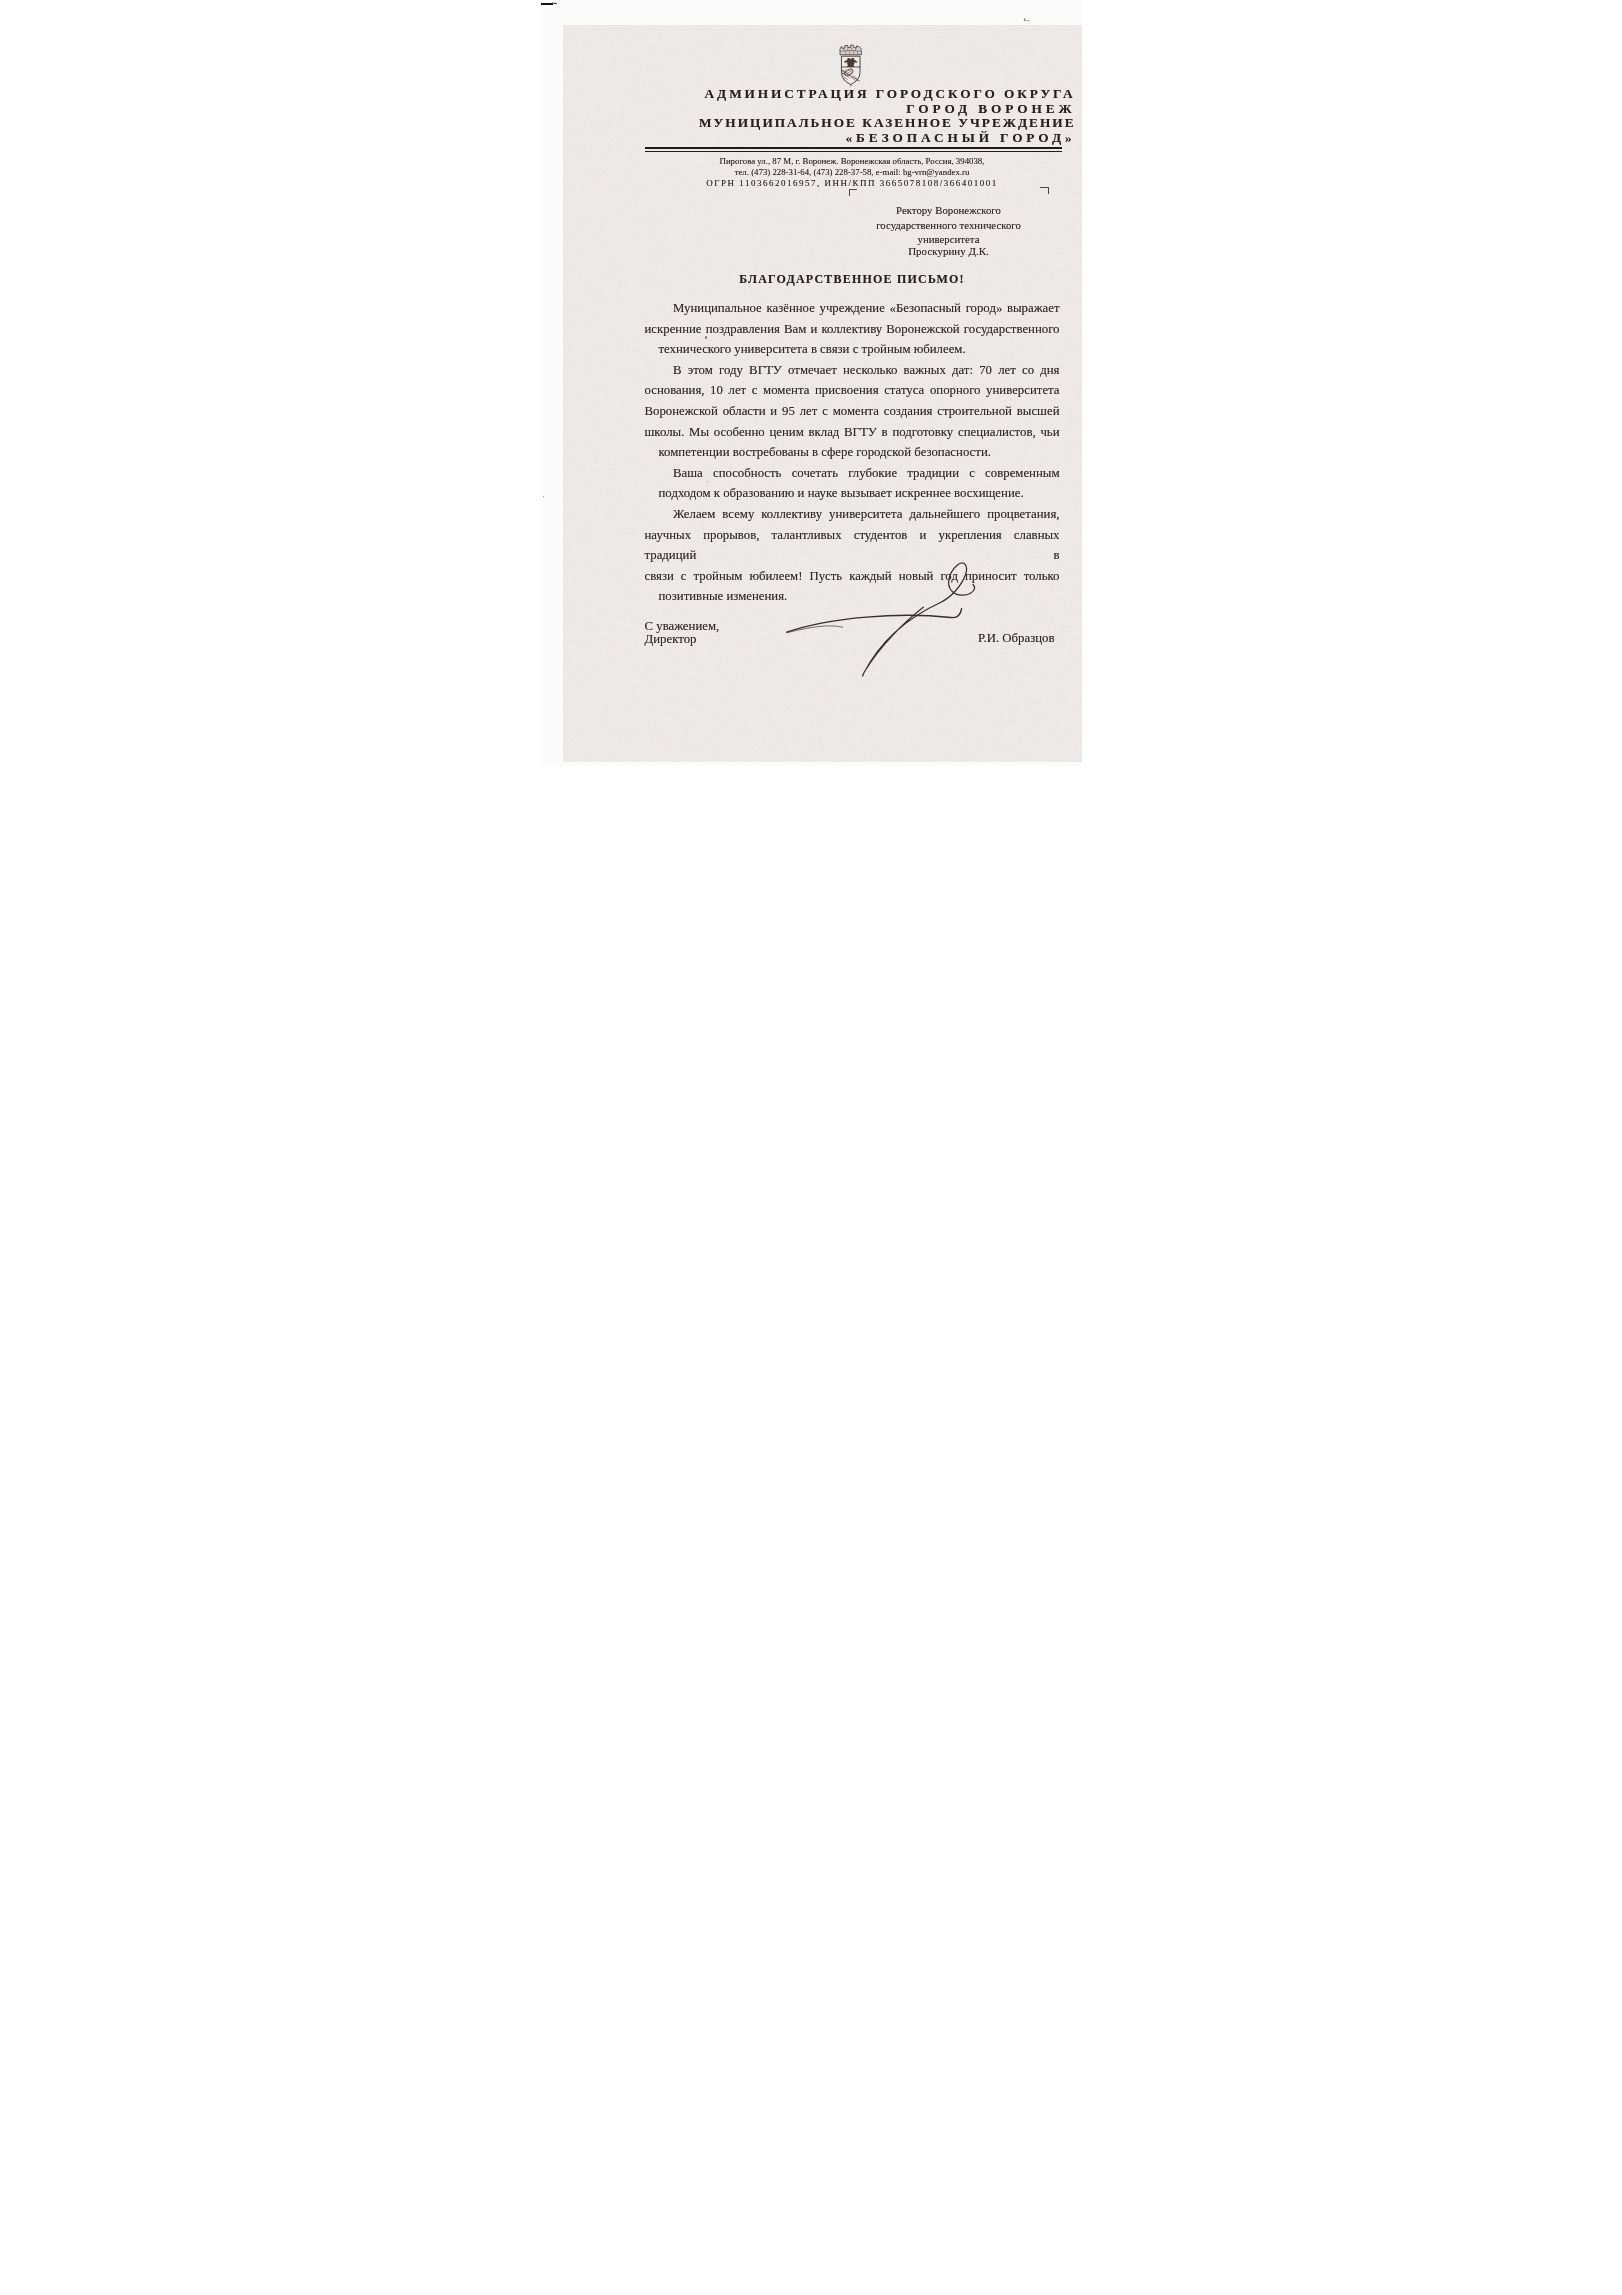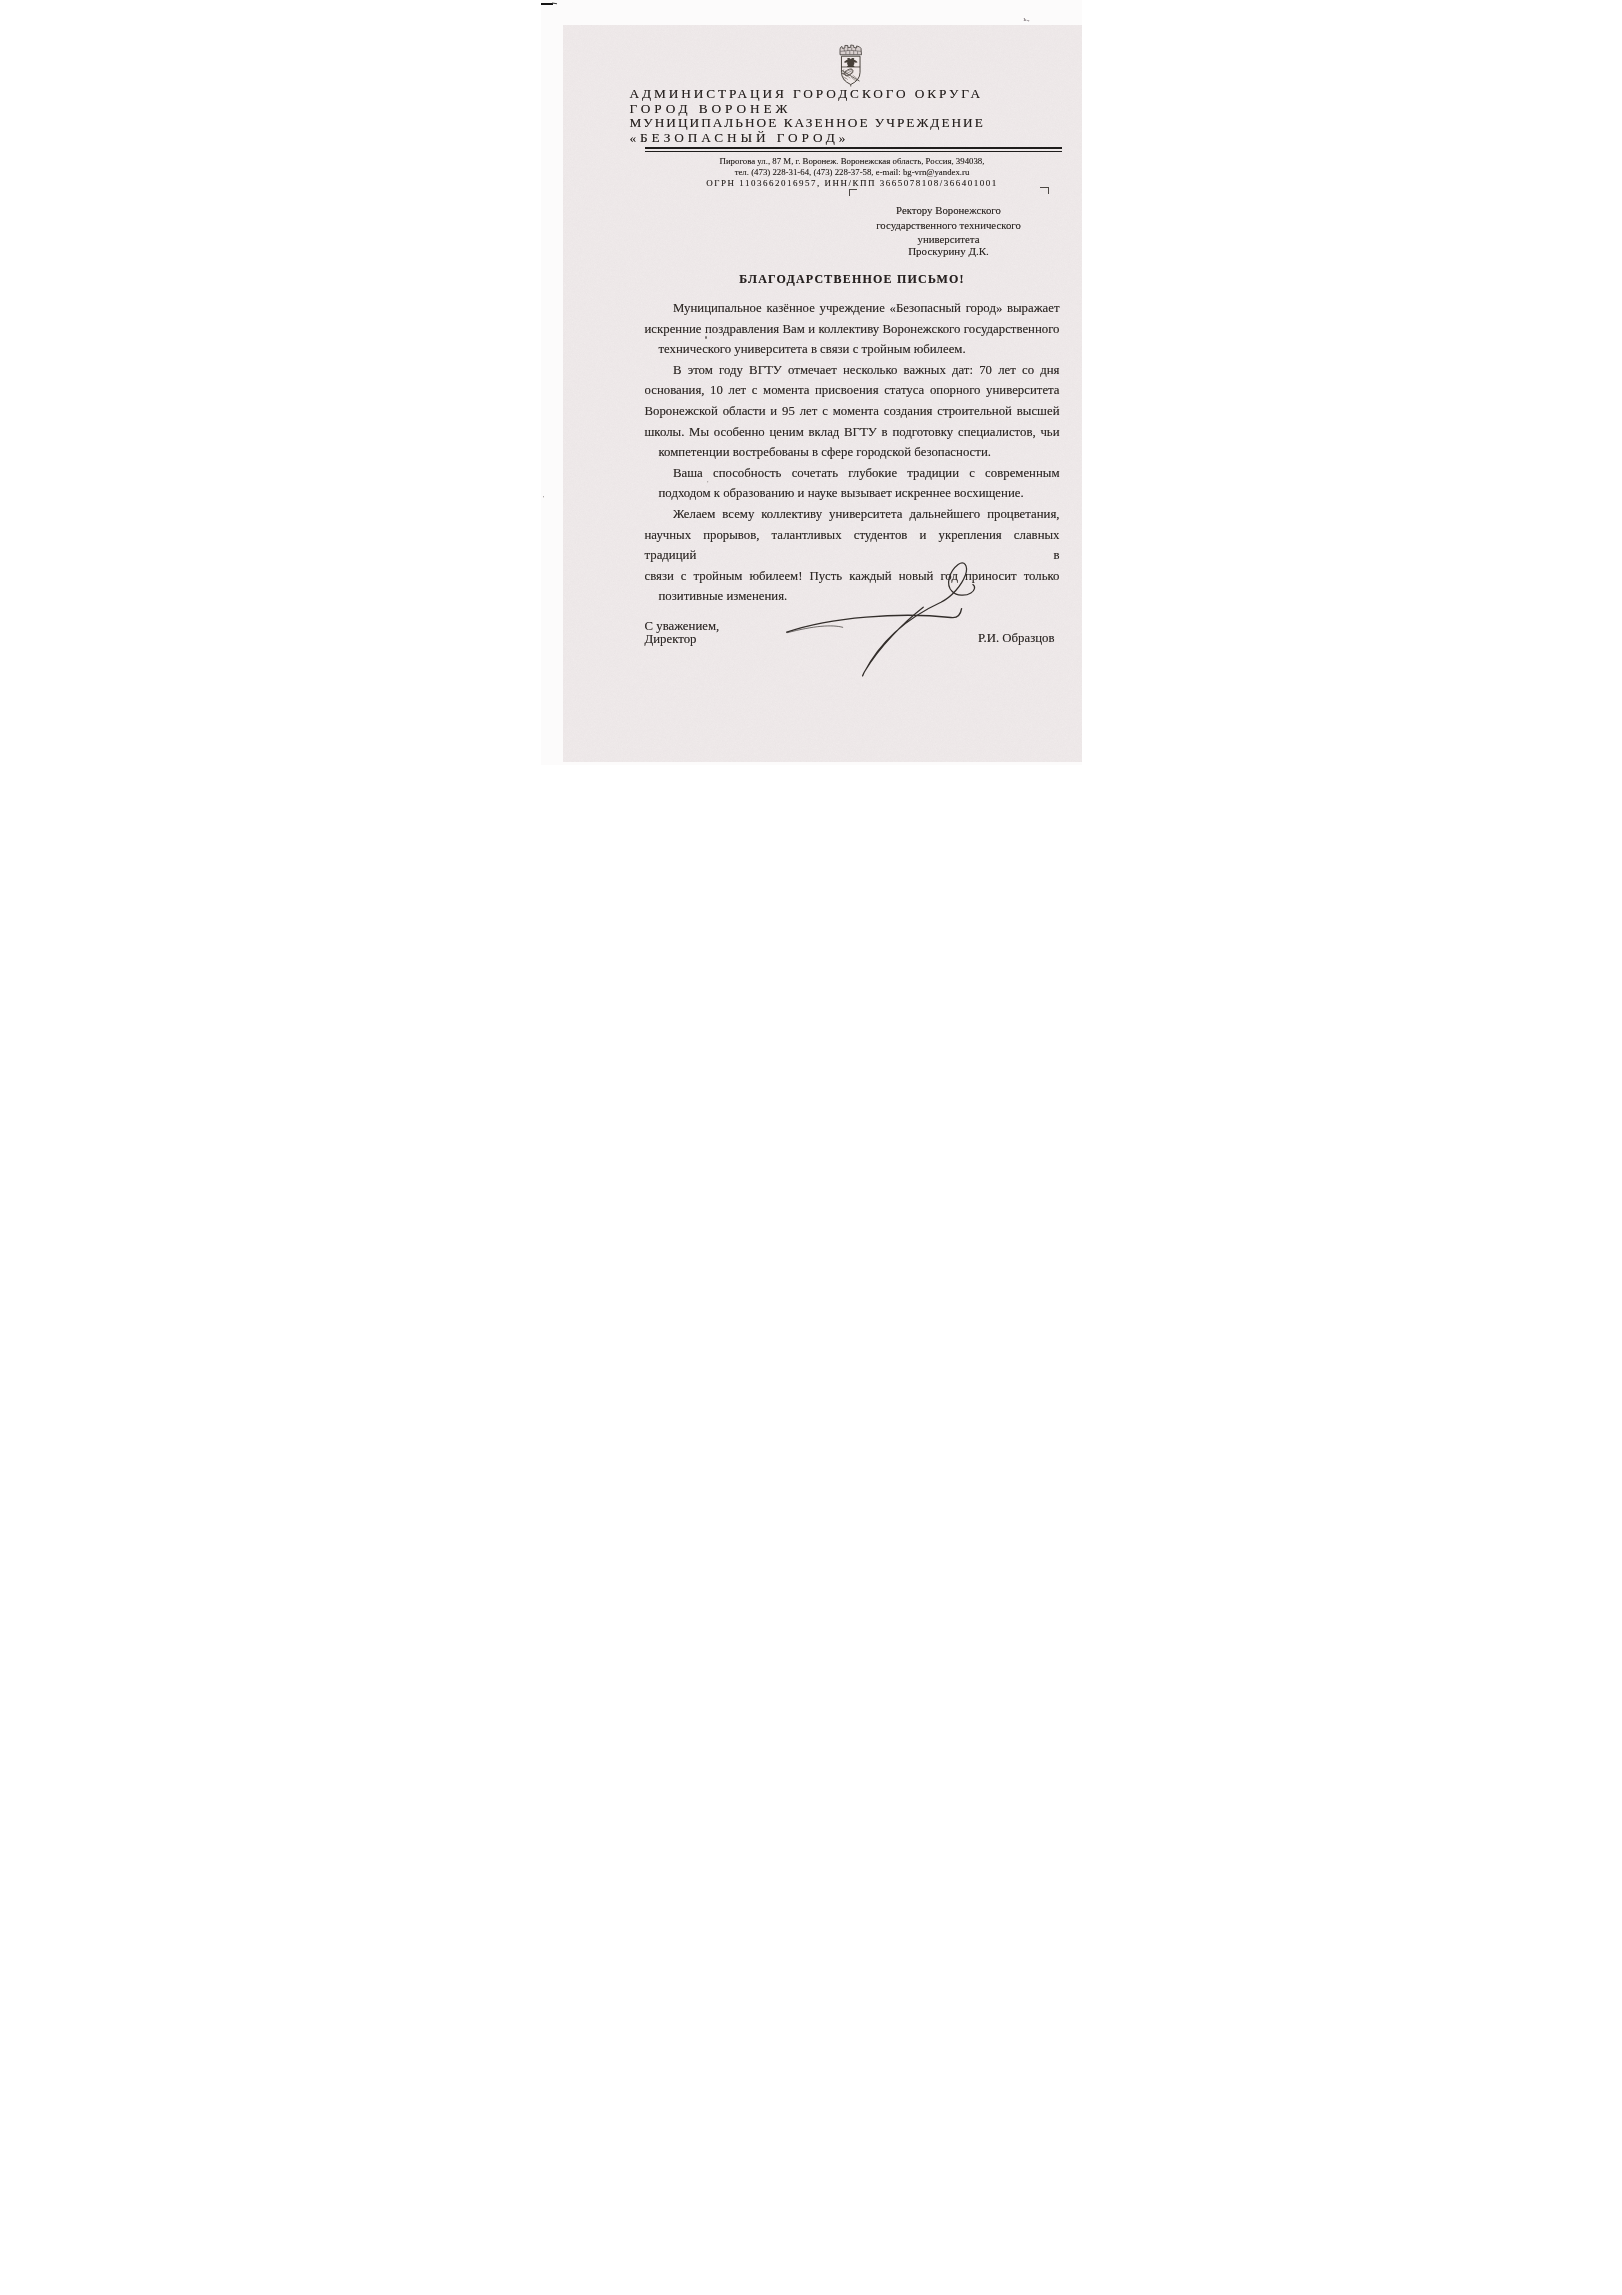--- a/index.html
+++ b/index.html
@@ -18,8 +18,8 @@
   .ink { text-shadow:0 0 0.5px rgba(46,41,38,.45); }
 
   
-  .org-block { left:89px; top:87px; width:415px; text-align:left;
-    font-weight:normal; font-size:13.3px; line-height:14.7px; color:#26211f; }
+  .org-block { left:120px; top:87px; width:415px; text-align:right;
+    font-weight:bold; font-size:13.3px; line-height:14.7px; color:#26211f; }
   .org-l1 { letter-spacing:2.9px; }
   .org-l2 { letter-spacing:3.9px; }
   .org-l3 { letter-spacing:2px; }

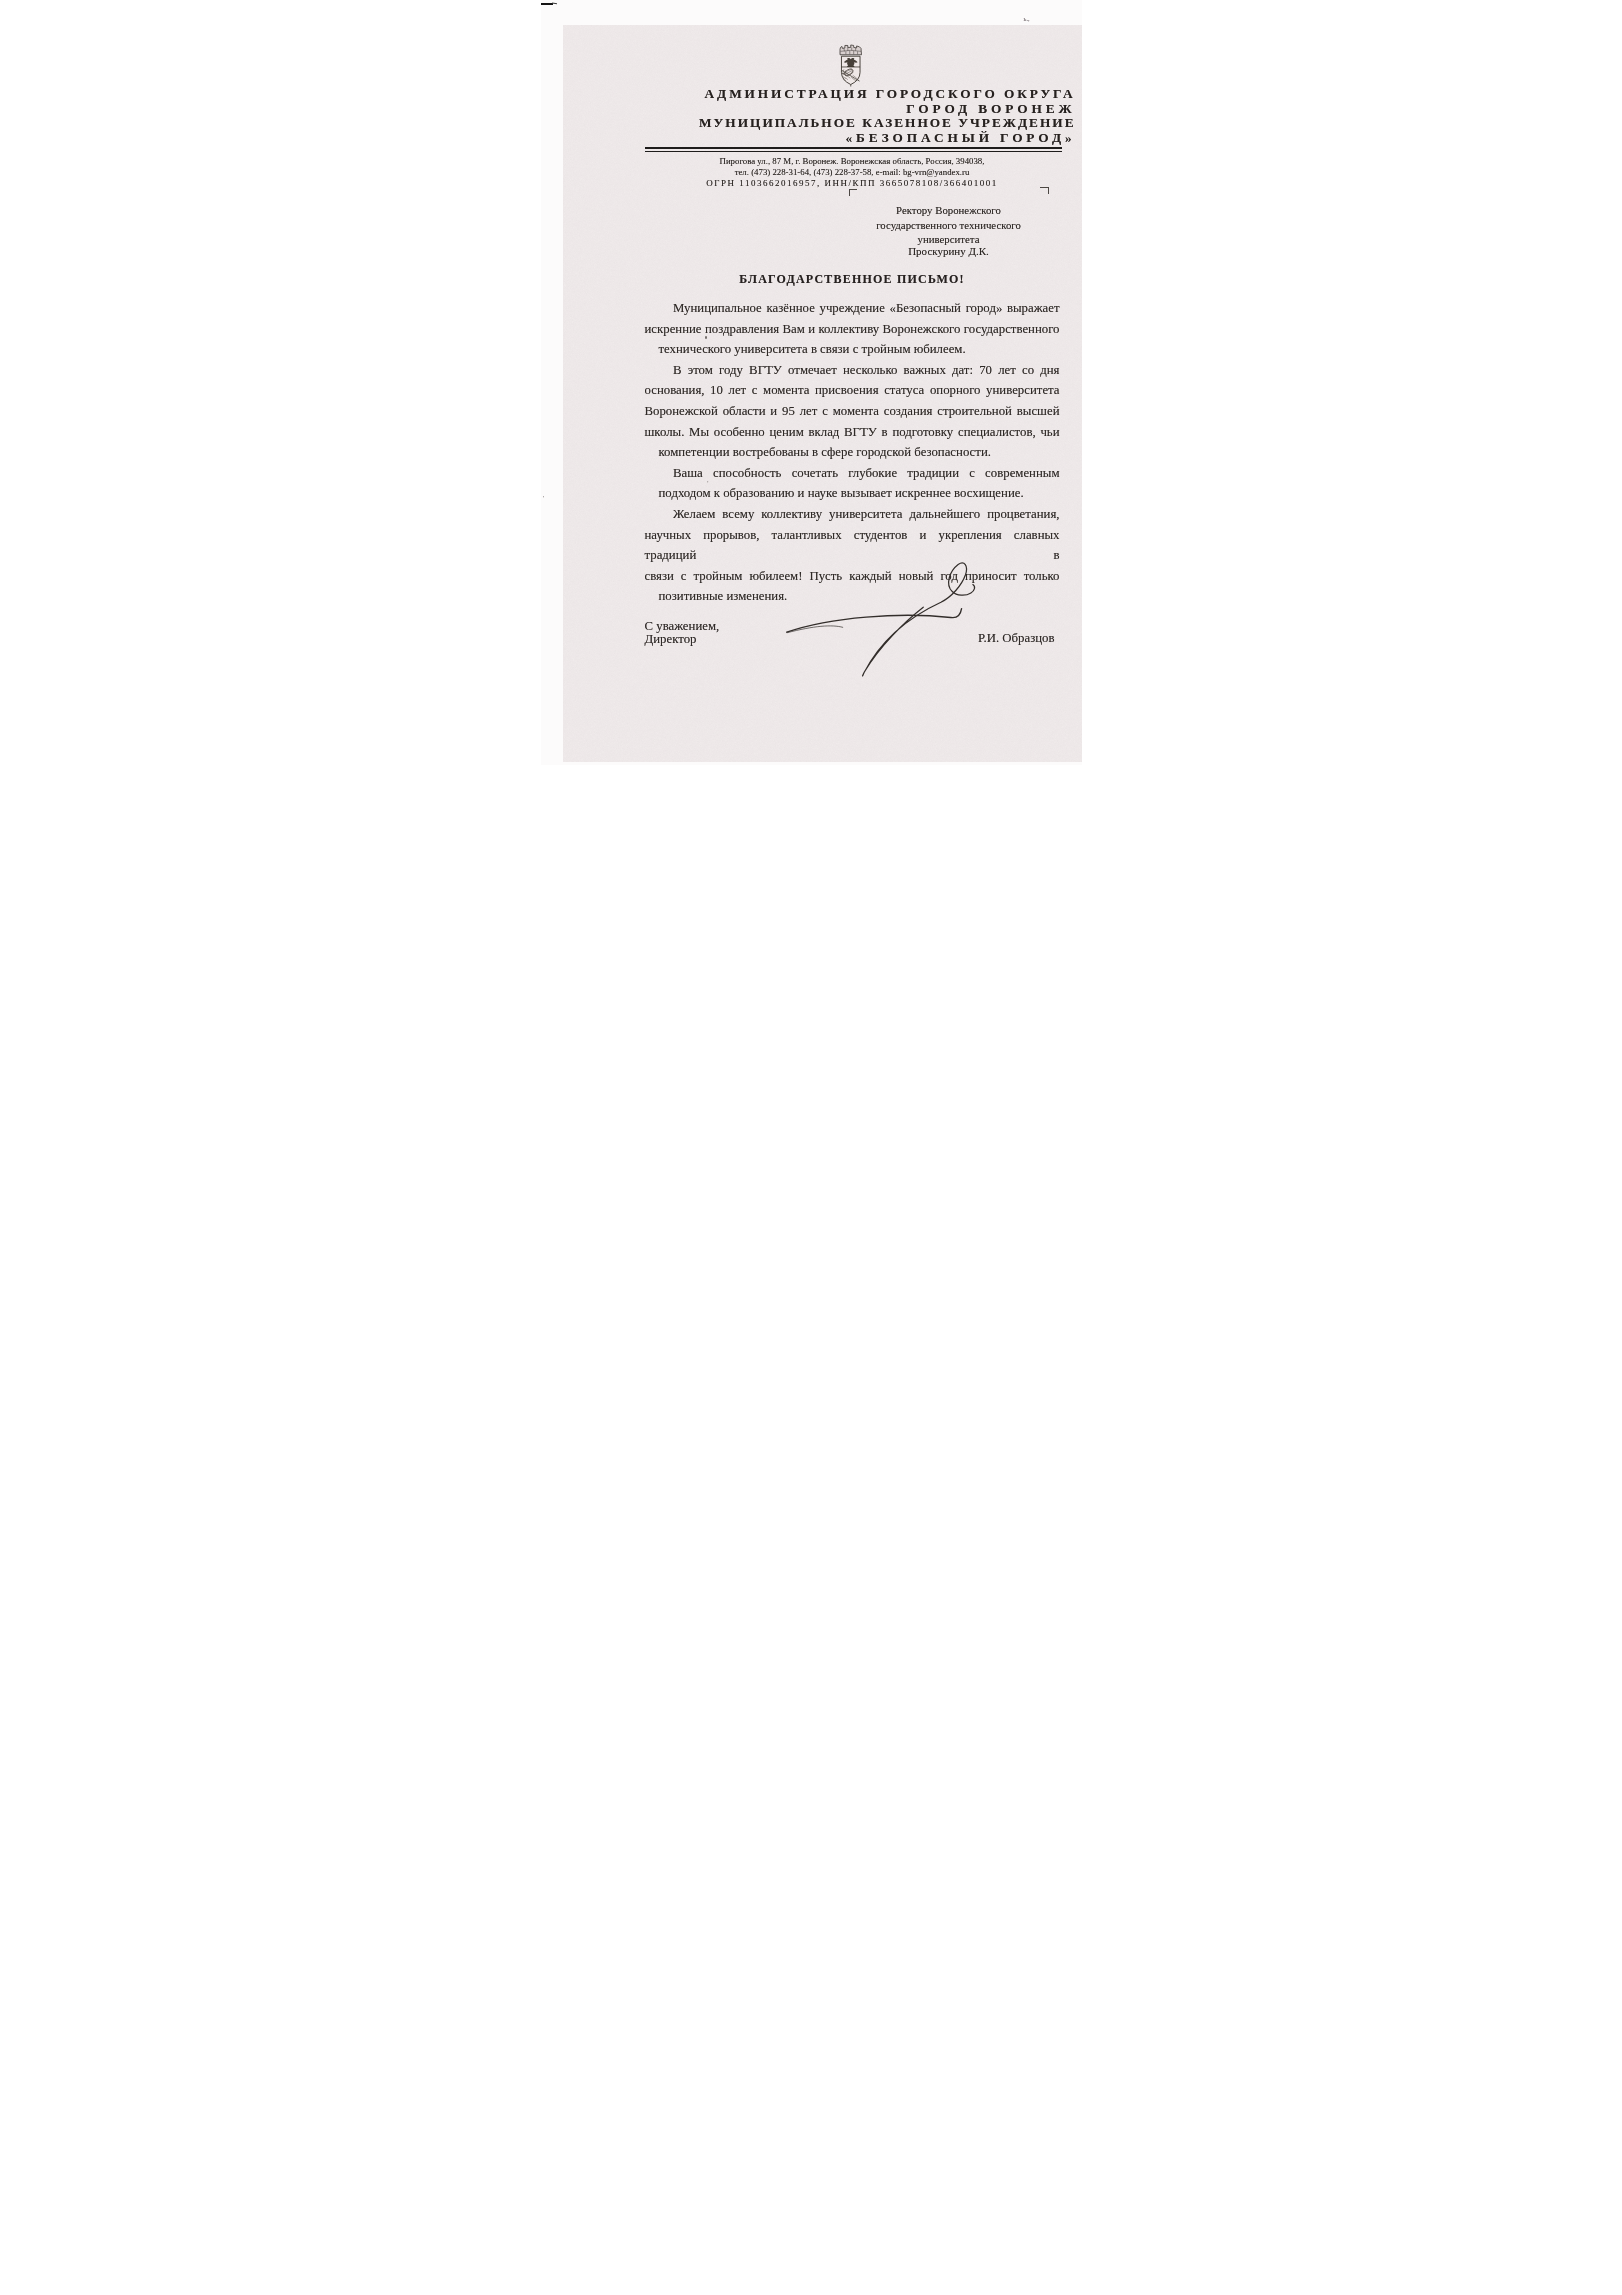--- a/index.html
+++ b/index.html
@@ -144,7 +144,7 @@
 
   <div class="abs body-block ink">
       <div class="line indent">Муниципальное казённое учреждение «Безопасный город» выражает</div>
-      <div class="line">искренние поздравления Вам и коллективу Воронежского государственного</div>
+      <div class="line">искренние поздравления Вам и коллективу Воронежской государственного</div>
       <div class="line endline">технического университета в связи с тройным юбилеем.</div>
       <div class="line indent">В этом году ВГТУ отмечает несколько важных дат: 70 лет со дня</div>
       <div class="line">основания, 10 лет с момента присвоения статуса опорного университета</div>

